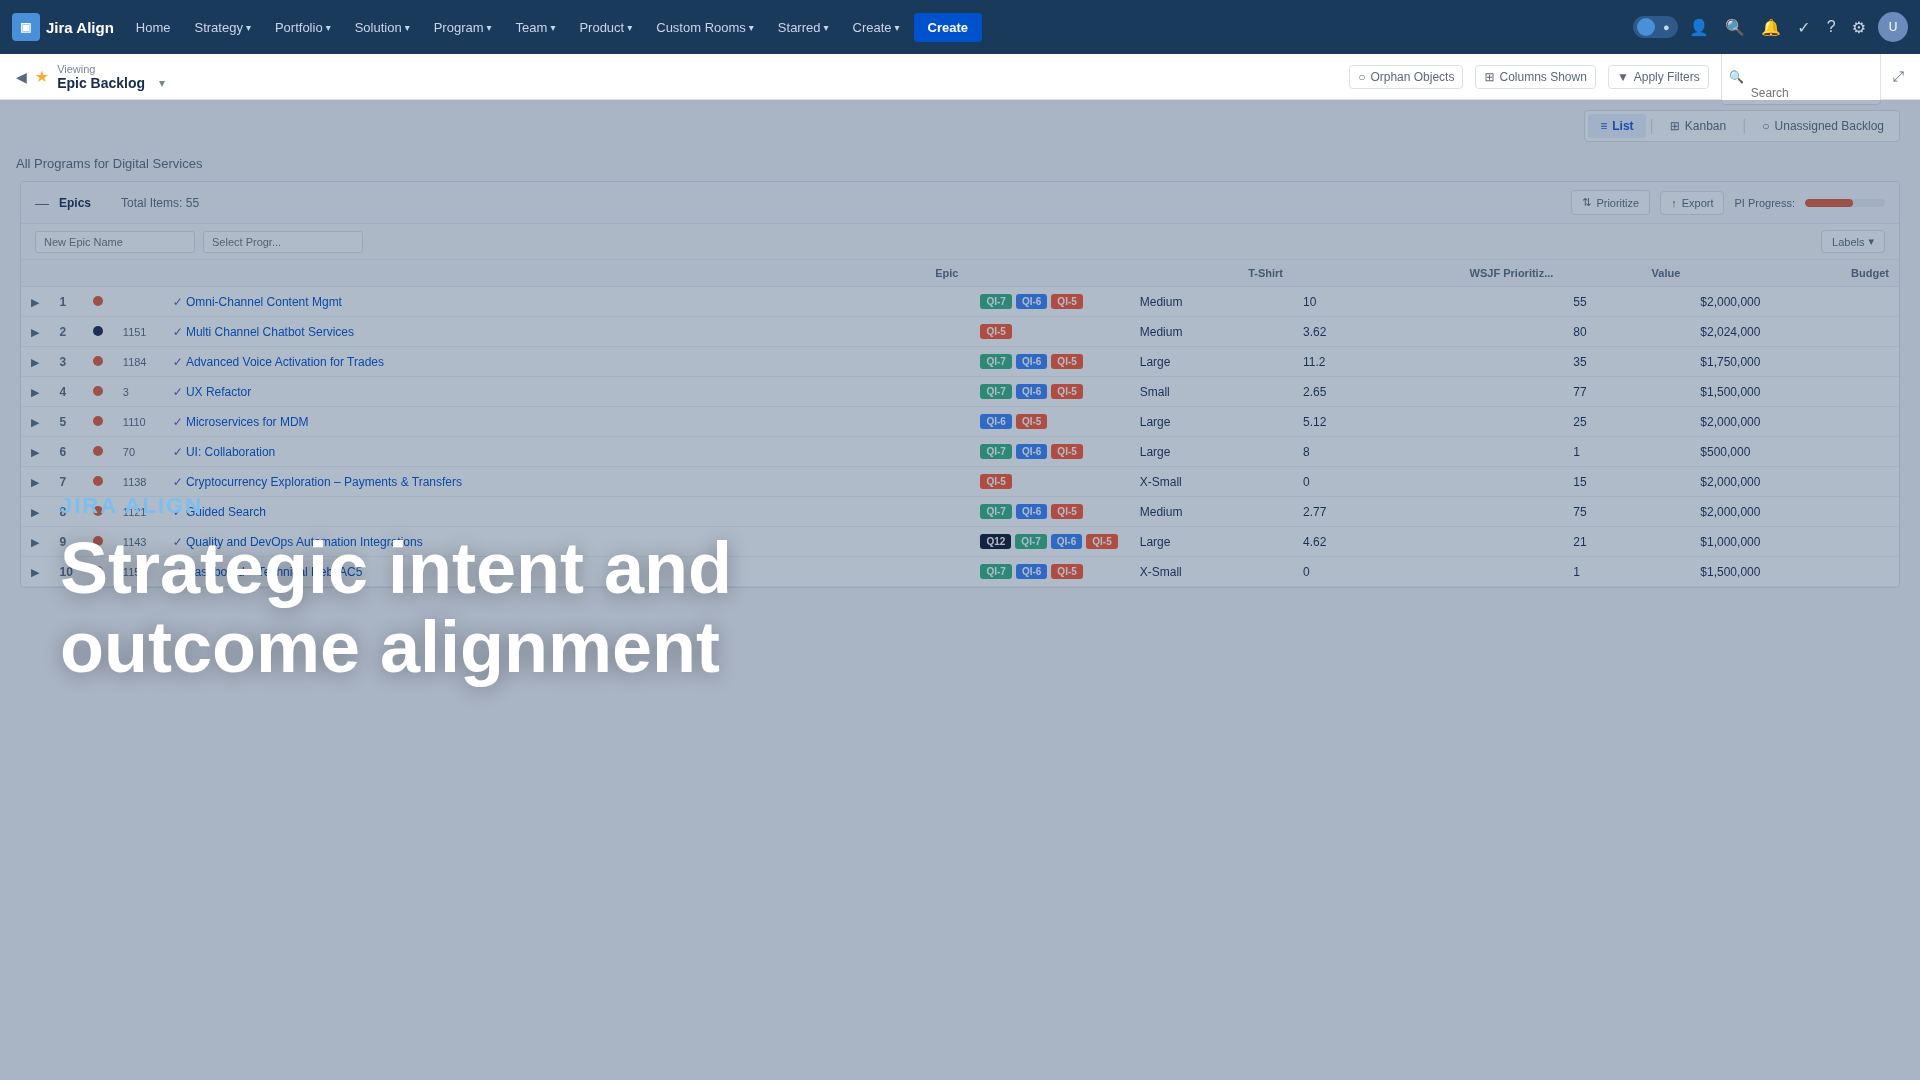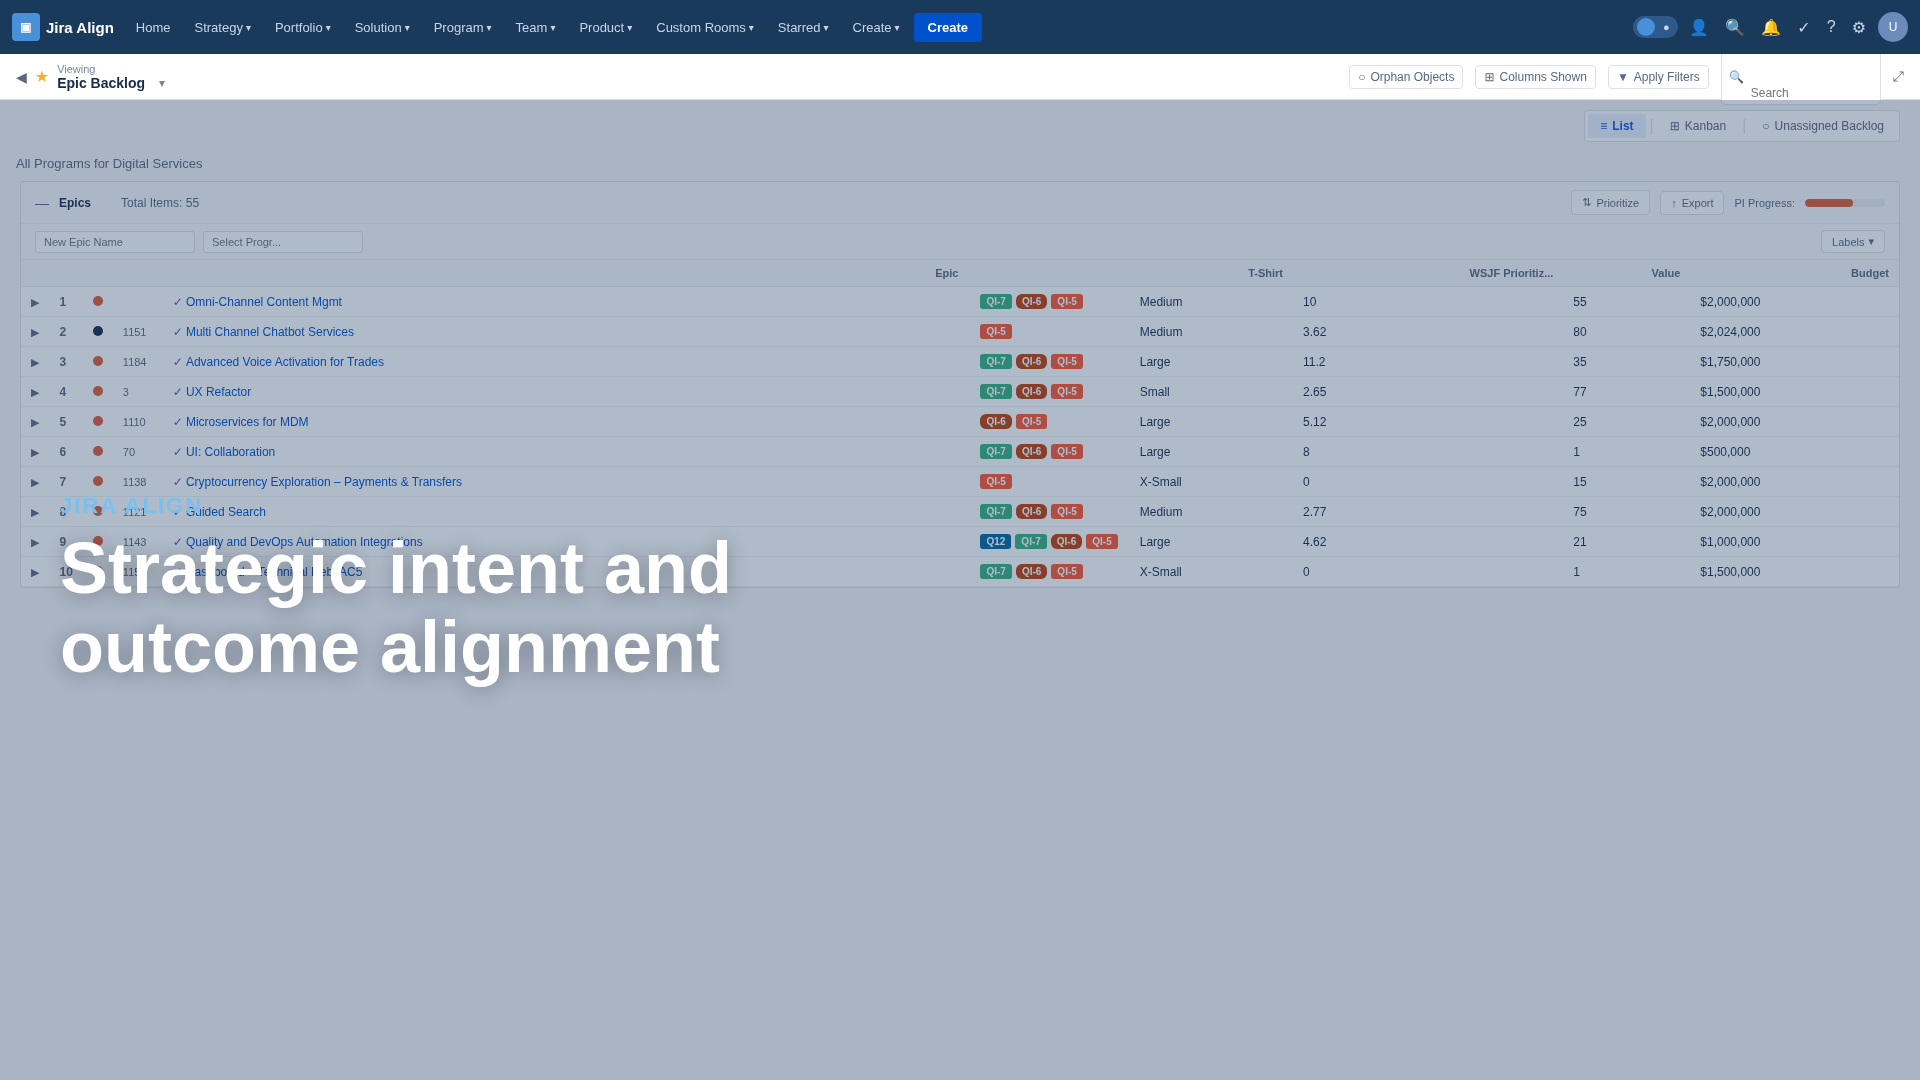--- a/index.html
+++ b/index.html
@@ -353,7 +353,7 @@
       color: white;
     }
     .pi-qi7 { background: #36b37e; }
-    .pi-qi6 { background: #c2410c; border-radius: 6px; }
+    .pi-qi6 { background: #3b82f6; }
     .pi-qi5 { background: #ff5630; }
     .pi-q12 { background: #0369a1; }
     .tshirt { font-size: 12px; color: #172b4d; }

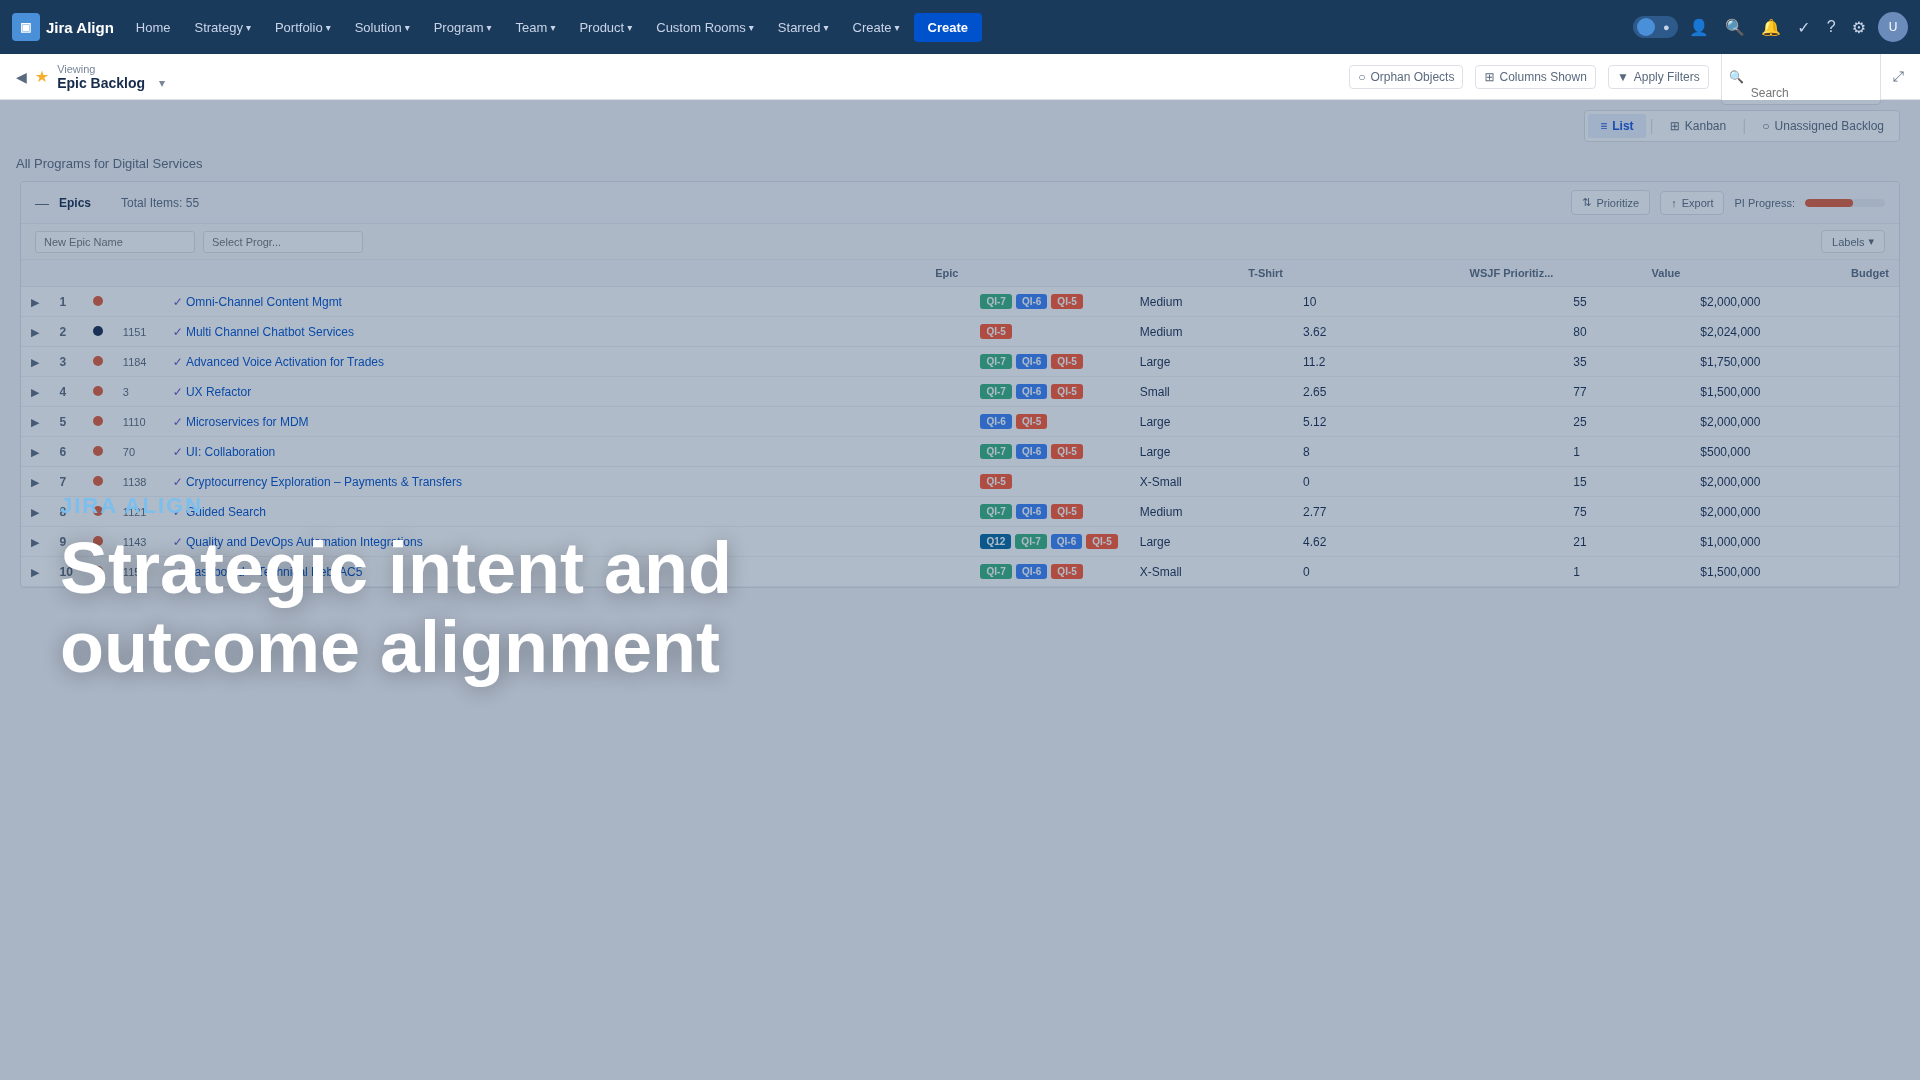--- a/index.html
+++ b/index.html
@@ -355,7 +355,7 @@
     .pi-qi7 { background: #36b37e; }
     .pi-qi6 { background: #3b82f6; }
     .pi-qi5 { background: #ff5630; }
-    .pi-q12 { background: #0369a1; }
+    .pi-q12 { background: #0f172a; }
     .tshirt { font-size: 12px; color: #172b4d; }
     .wsjf-val { font-size: 12px; color: #172b4d; }
     .value-val { font-size: 12px; color: #172b4d; }

